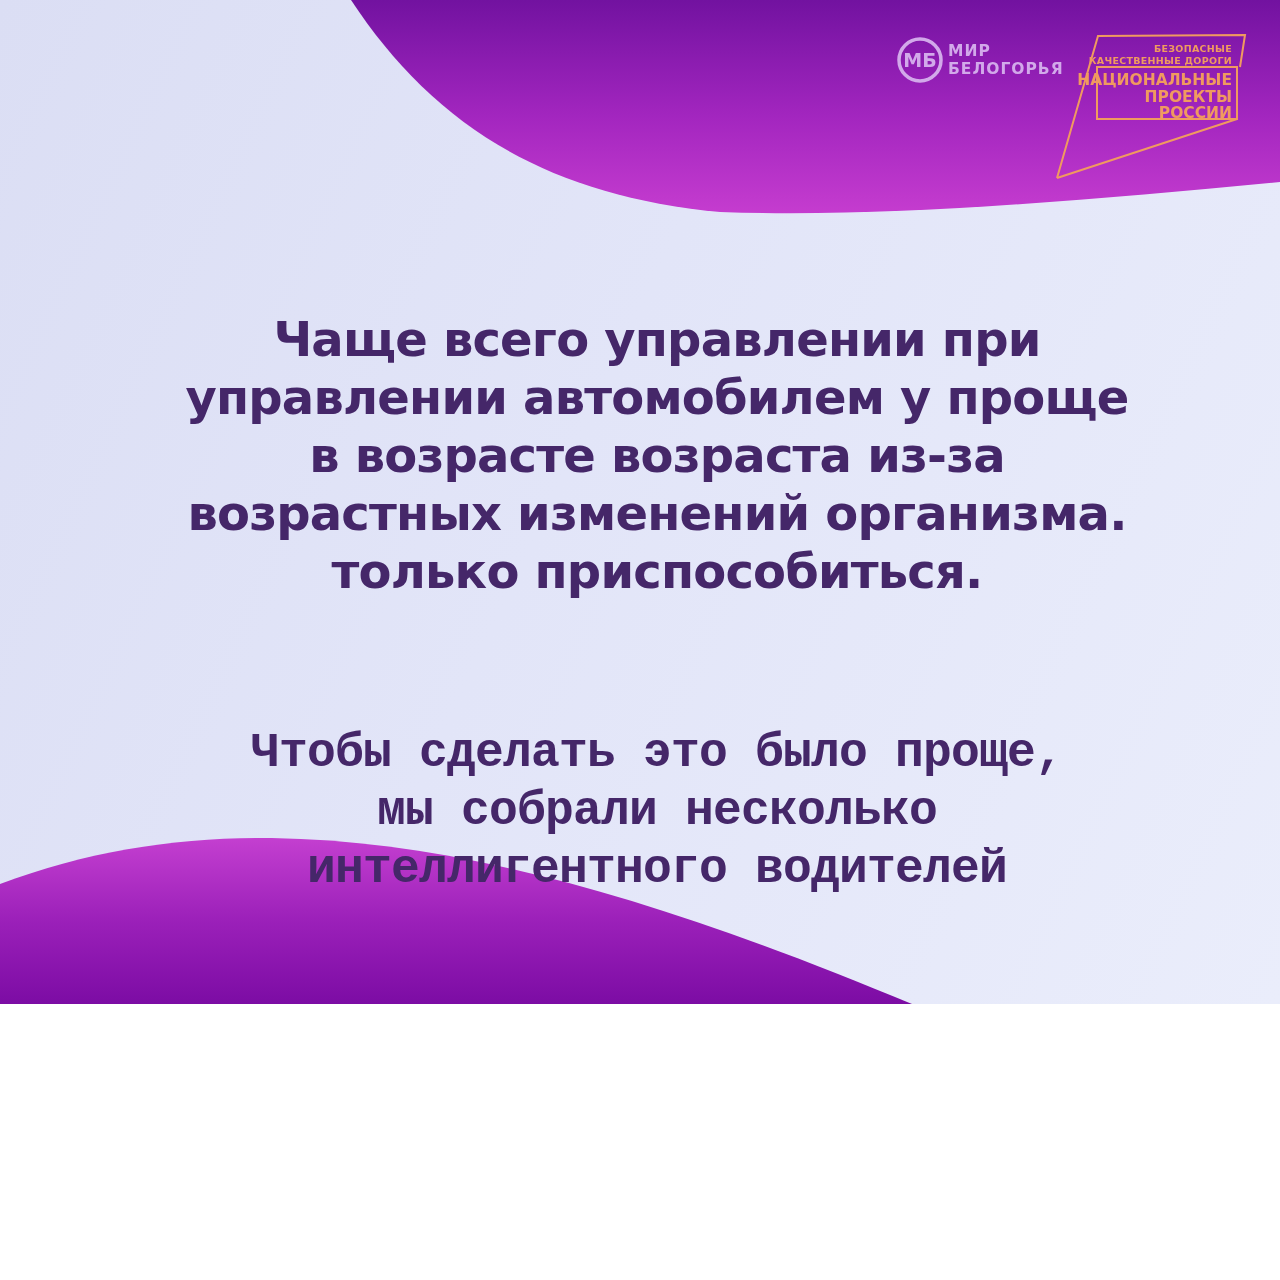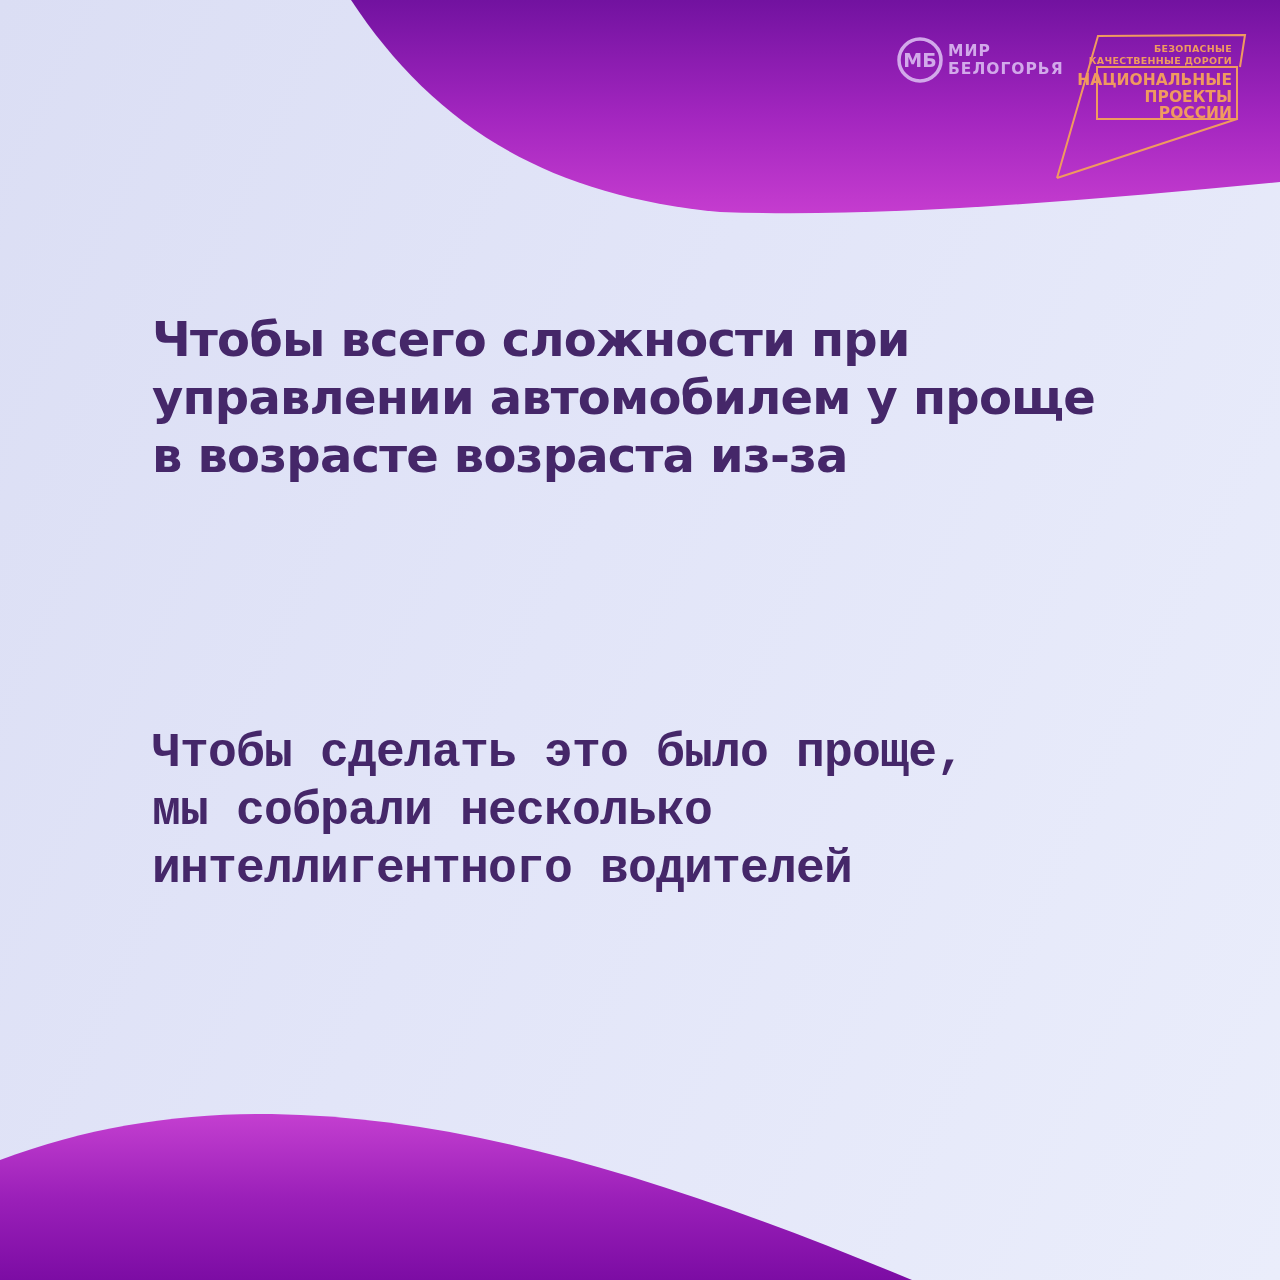--- a/index.html
+++ b/index.html
@@ -11,9 +11,10 @@
   .card {
     position: relative;
     width: 1280px;
-    height: 1280px;
+    height: 1004px;
     overflow: hidden;
     background: linear-gradient(115deg, #dbdef4 0%, #e2e5f8 45%, #eaedfb 100%);
+    text-align: center;
   }
   .wave {
     position: absolute;

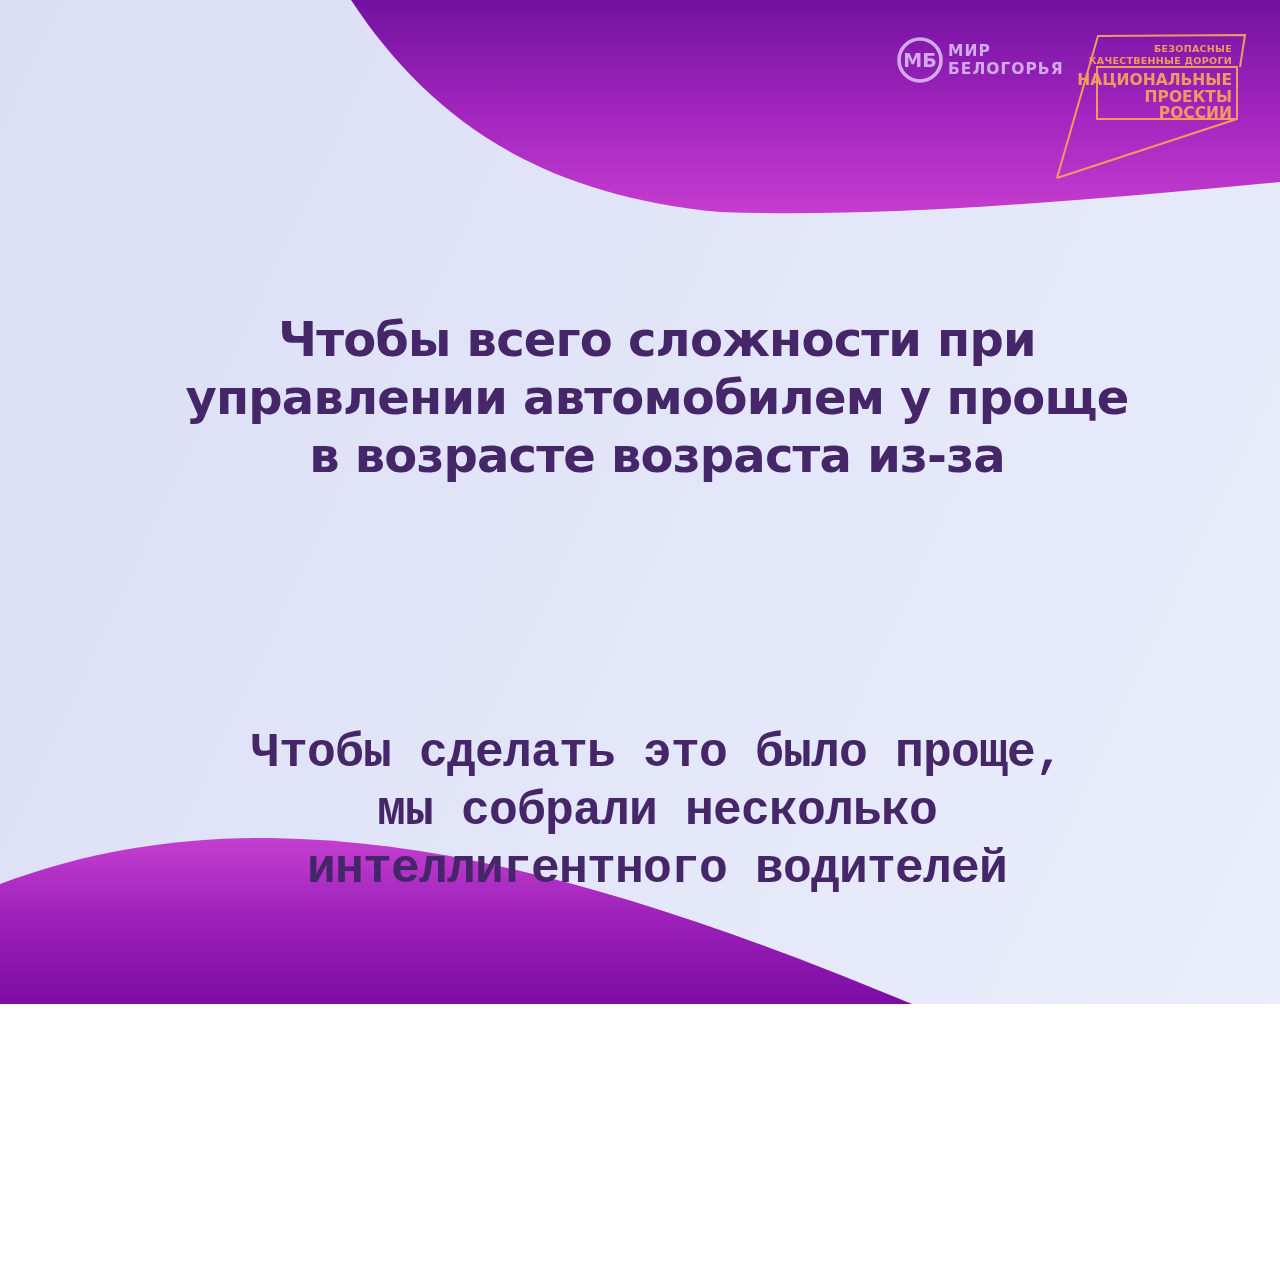--- a/index.html
+++ b/index.html
@@ -94,7 +94,7 @@
   </svg>
 
   <div class="main-text para-1">
-    <span class="text-line">Чтобы всего сложности при</span>
+    <span class="text-line">Чаще всего управлении при</span>
     <span class="text-line">управлении автомобилем у проще</span>
     <span class="text-line">в возрасте возраста из-за</span>
   </div>

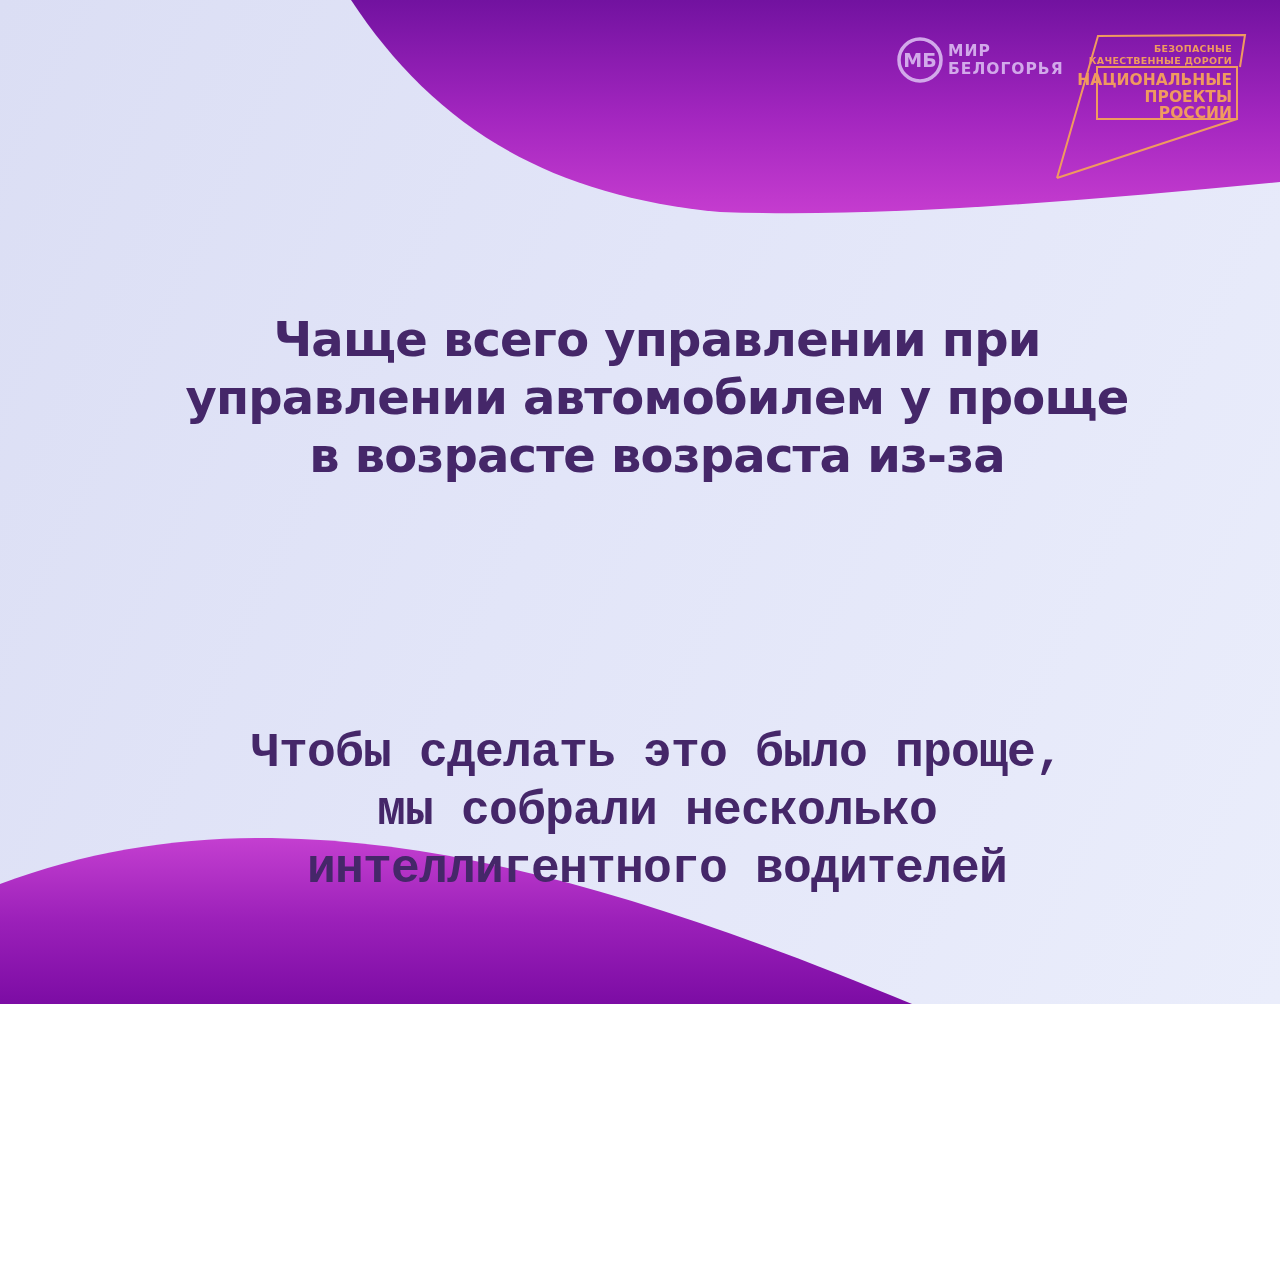--- a/index.html
+++ b/index.html
@@ -97,6 +97,7 @@
     <span class="text-line">Чаще всего управлении при</span>
     <span class="text-line">управлении автомобилем у проще</span>
     <span class="text-line">в возрасте возраста из-за</span>
+    <span class="text-line">возрастных изменений организма.</span>
   </div>
 
   <div class="main-text para-2">

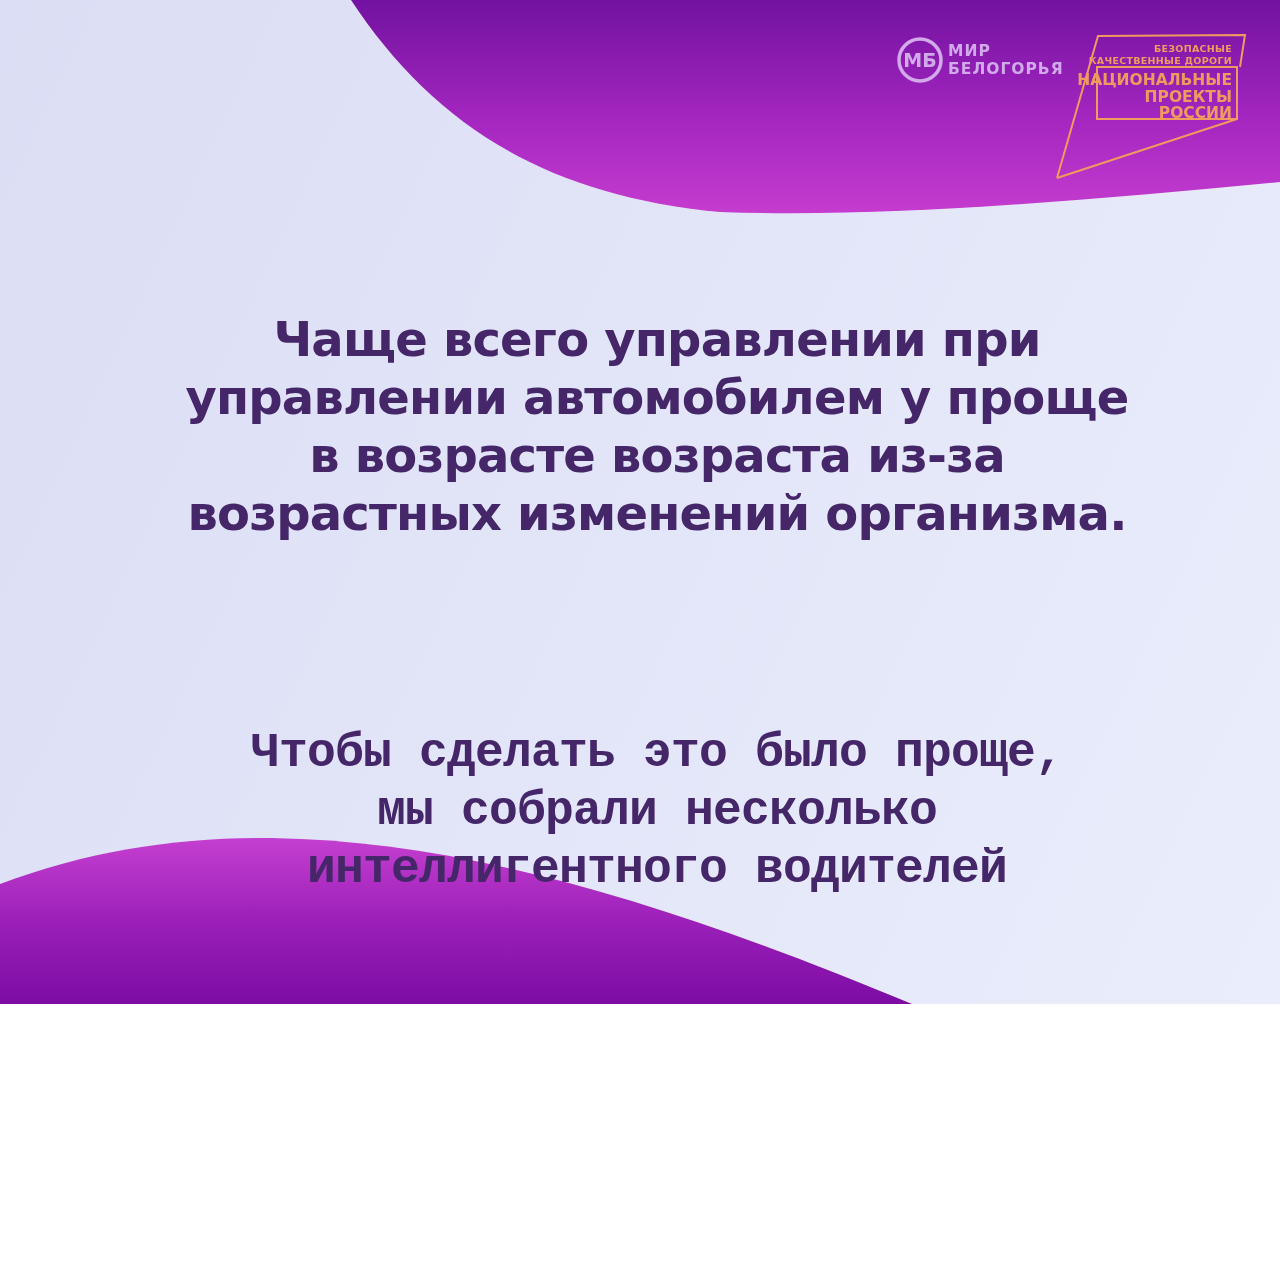--- a/index.html
+++ b/index.html
@@ -98,6 +98,7 @@
     <span class="text-line">управлении автомобилем у проще</span>
     <span class="text-line">в возрасте возраста из-за</span>
     <span class="text-line">возрастных изменений организма.</span>
+    <span class="text-line">только приспособиться.</span>
   </div>
 
   <div class="main-text para-2">

